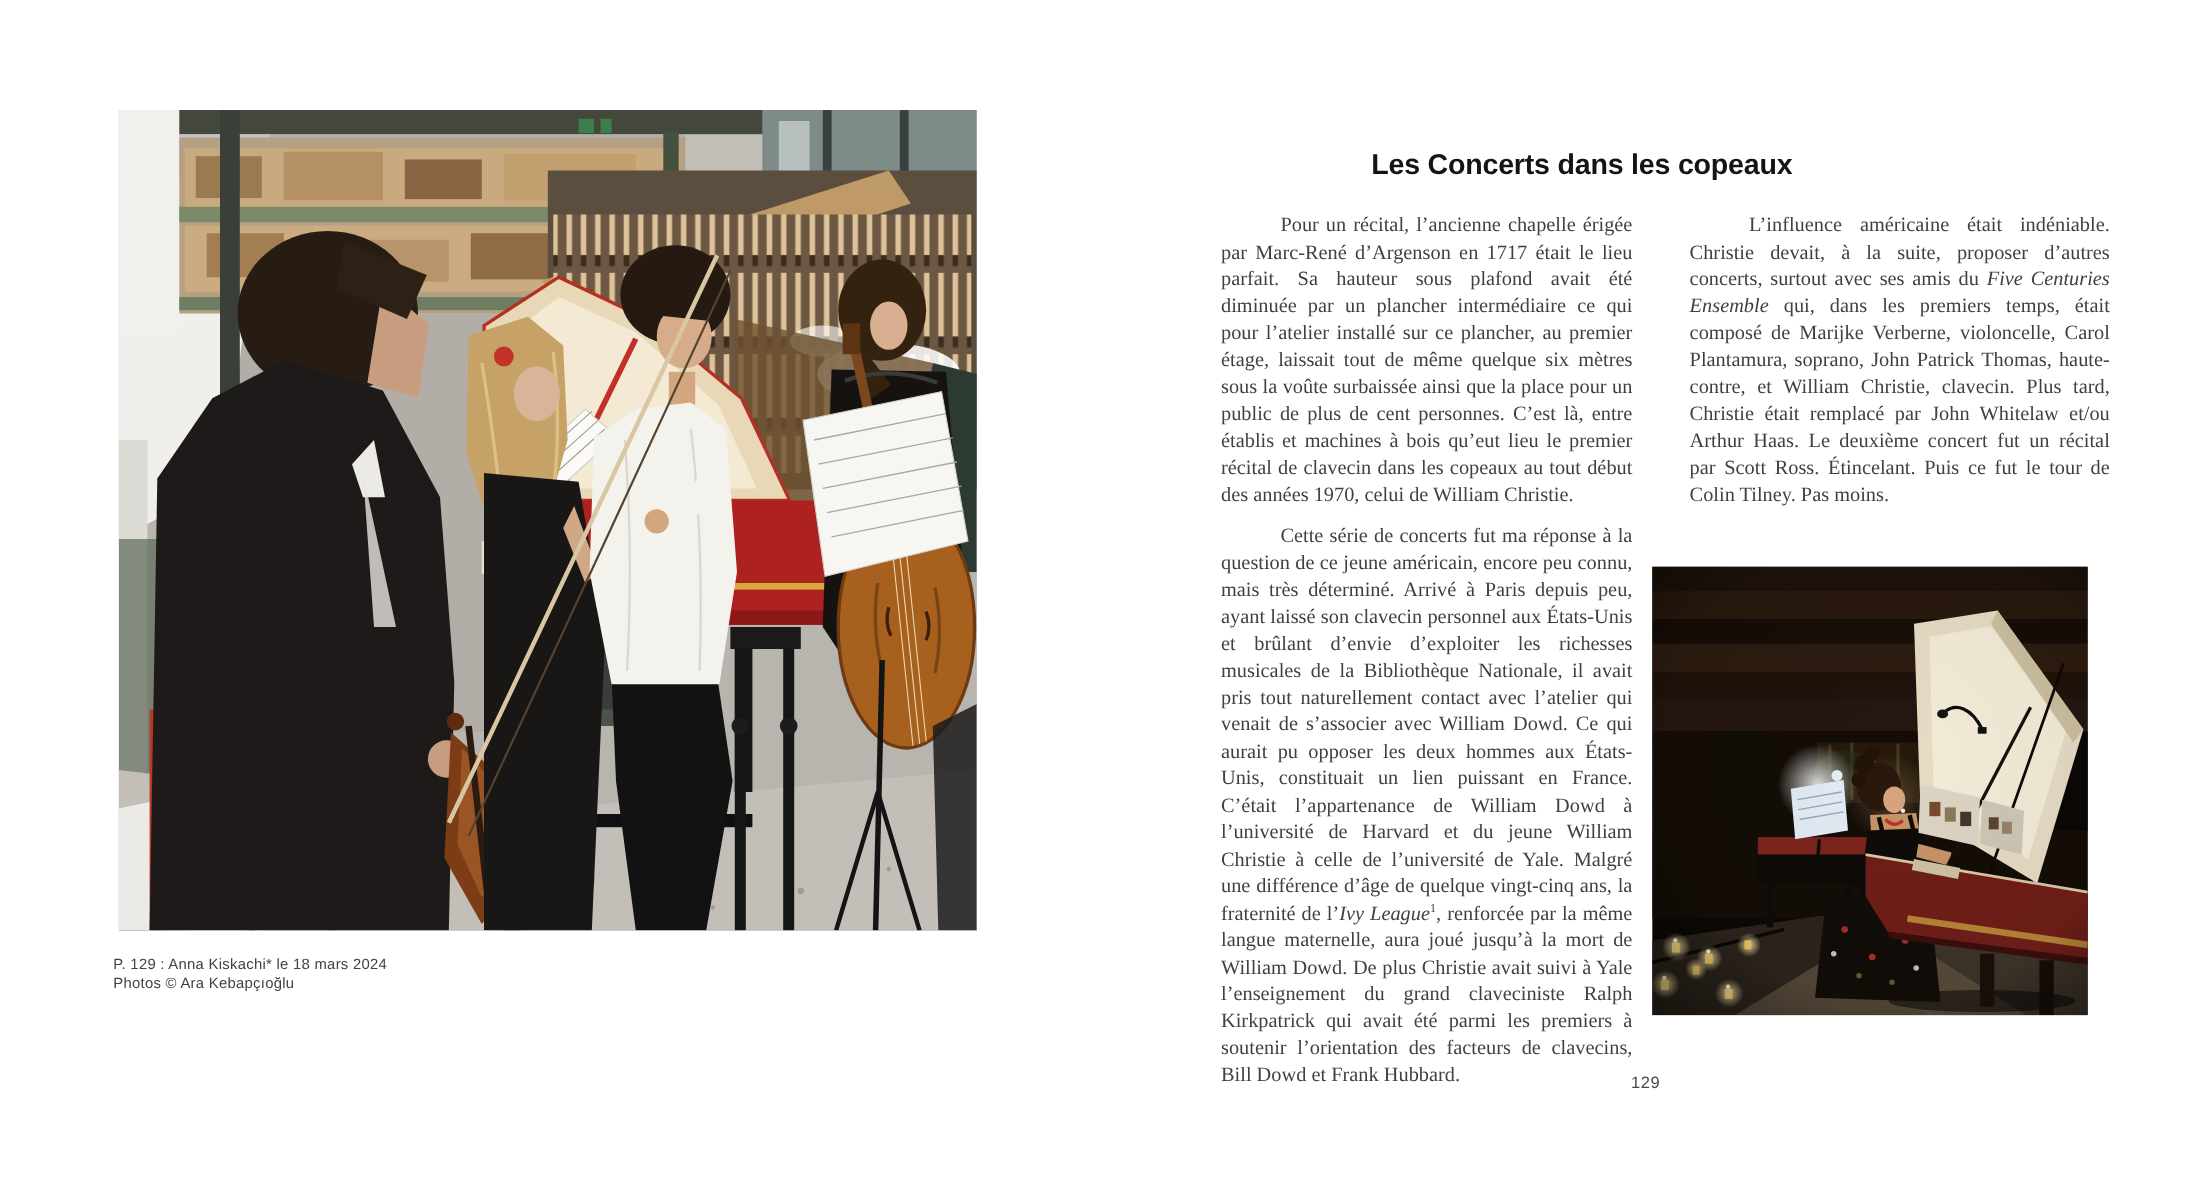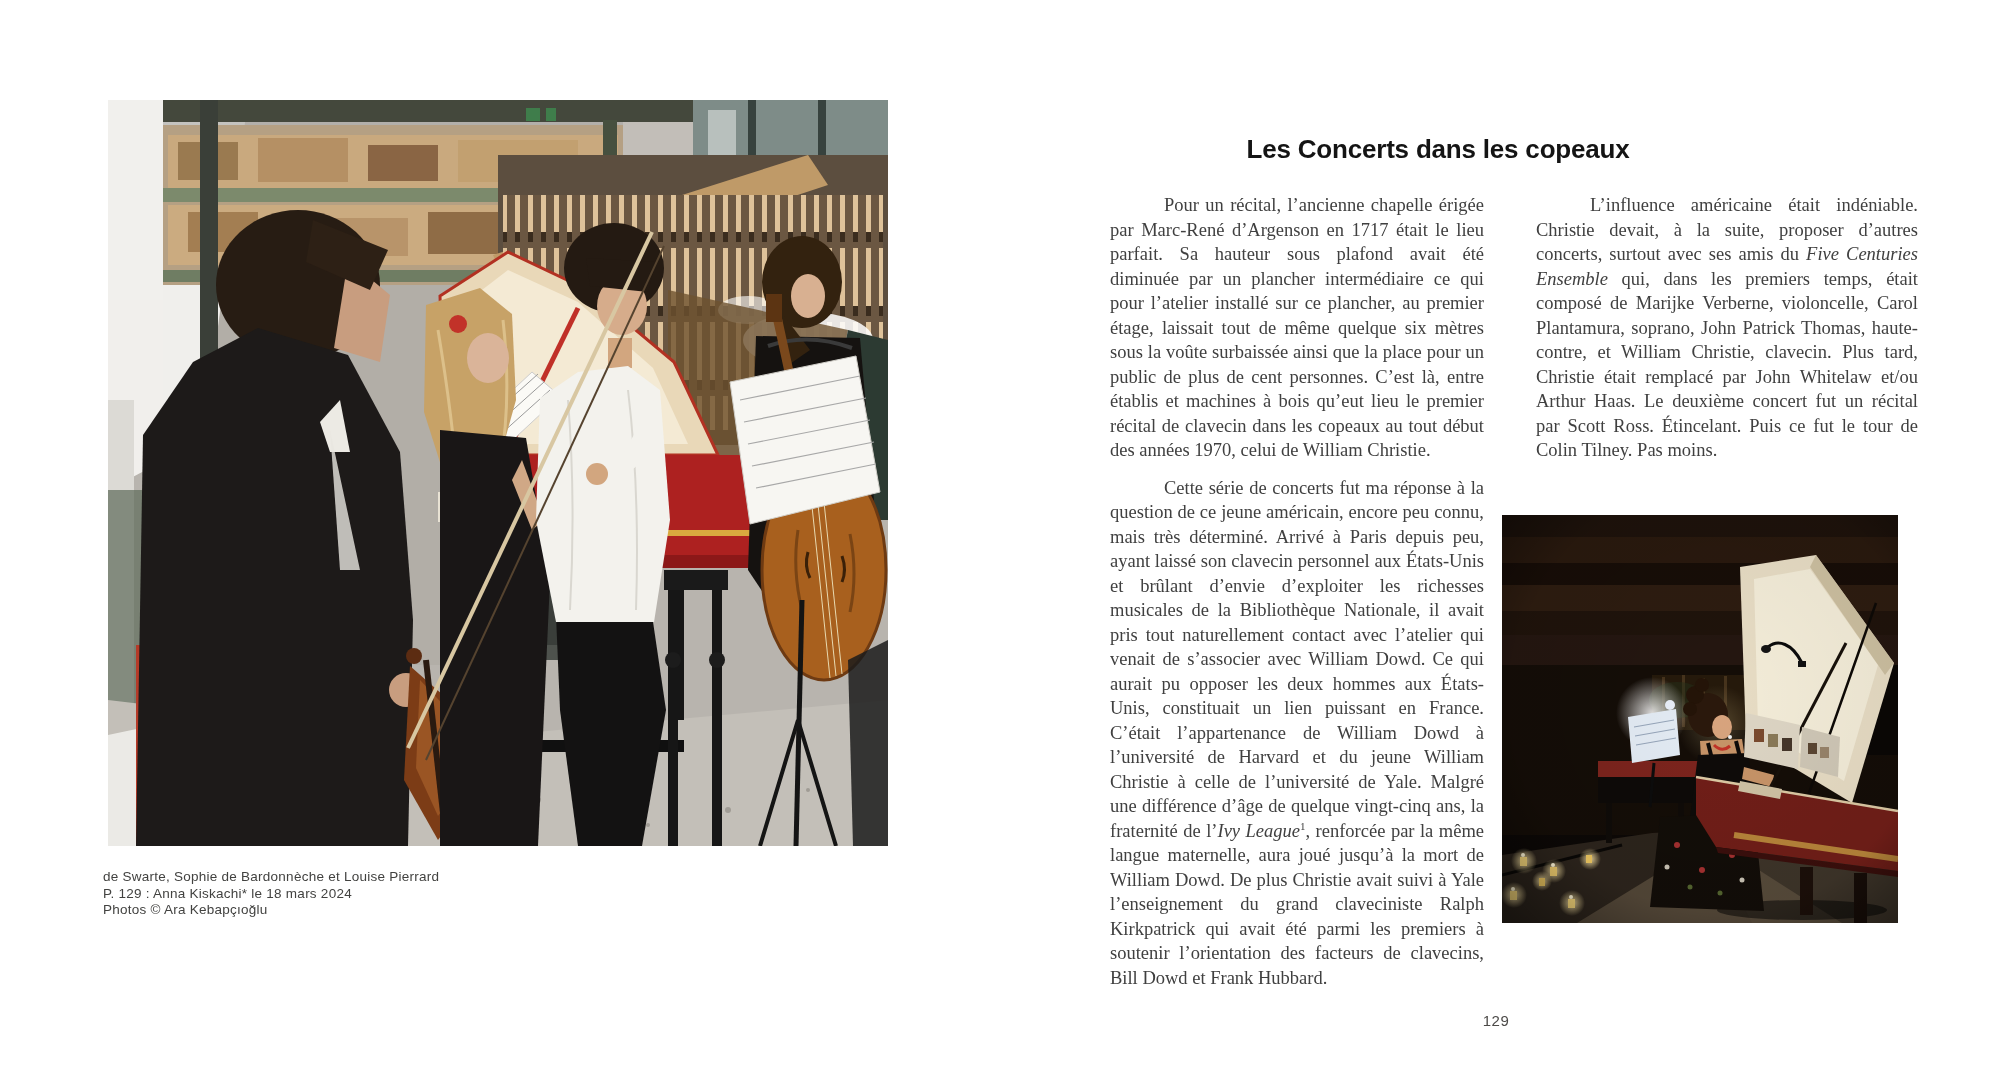--- a/index.html
+++ b/index.html
@@ -223,7 +223,6 @@
 </div>
 
 <div class="abs" id="caption">
-  <div>de Swarte, Sophie de Bardonnèche et Louise Pierrard</div>
   <div>P. 129 : Anna Kiskachi* le 18 mars 2024</div>
   <div>Photos © Ara Kebapçıoğlu</div>
 </div>

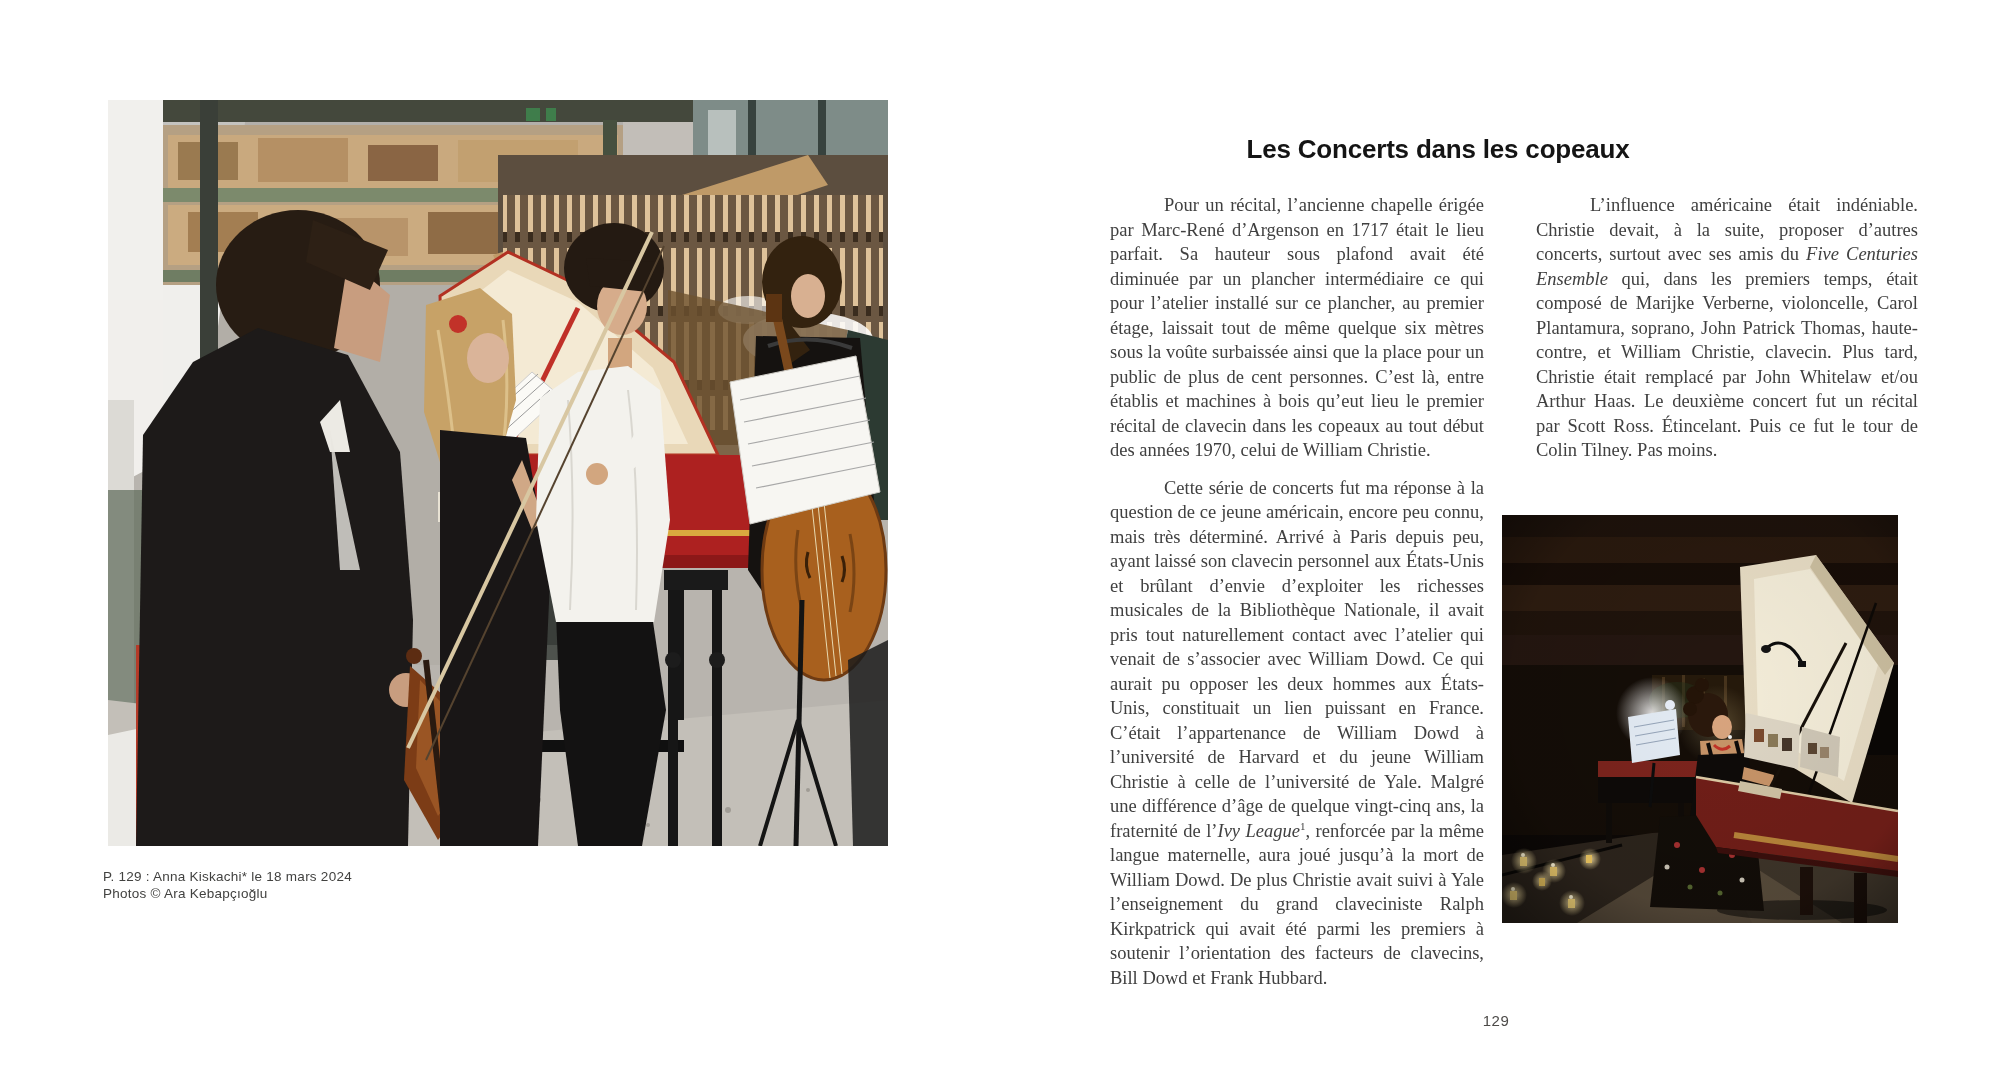--- a/index.html
+++ b/index.html
@@ -47,7 +47,7 @@
   #page-number{
     left:1110px;top:976px;width:772px;text-align:center;
     font-family:"Liberation Sans",sans-serif;
-    font-size:15px;letter-spacing:.5px;color:#4c4a48;margin-top:36px;
+    font-size:15px;letter-spacing:.5px;color:#4c4a48;
   }
 </style>
 </head>

